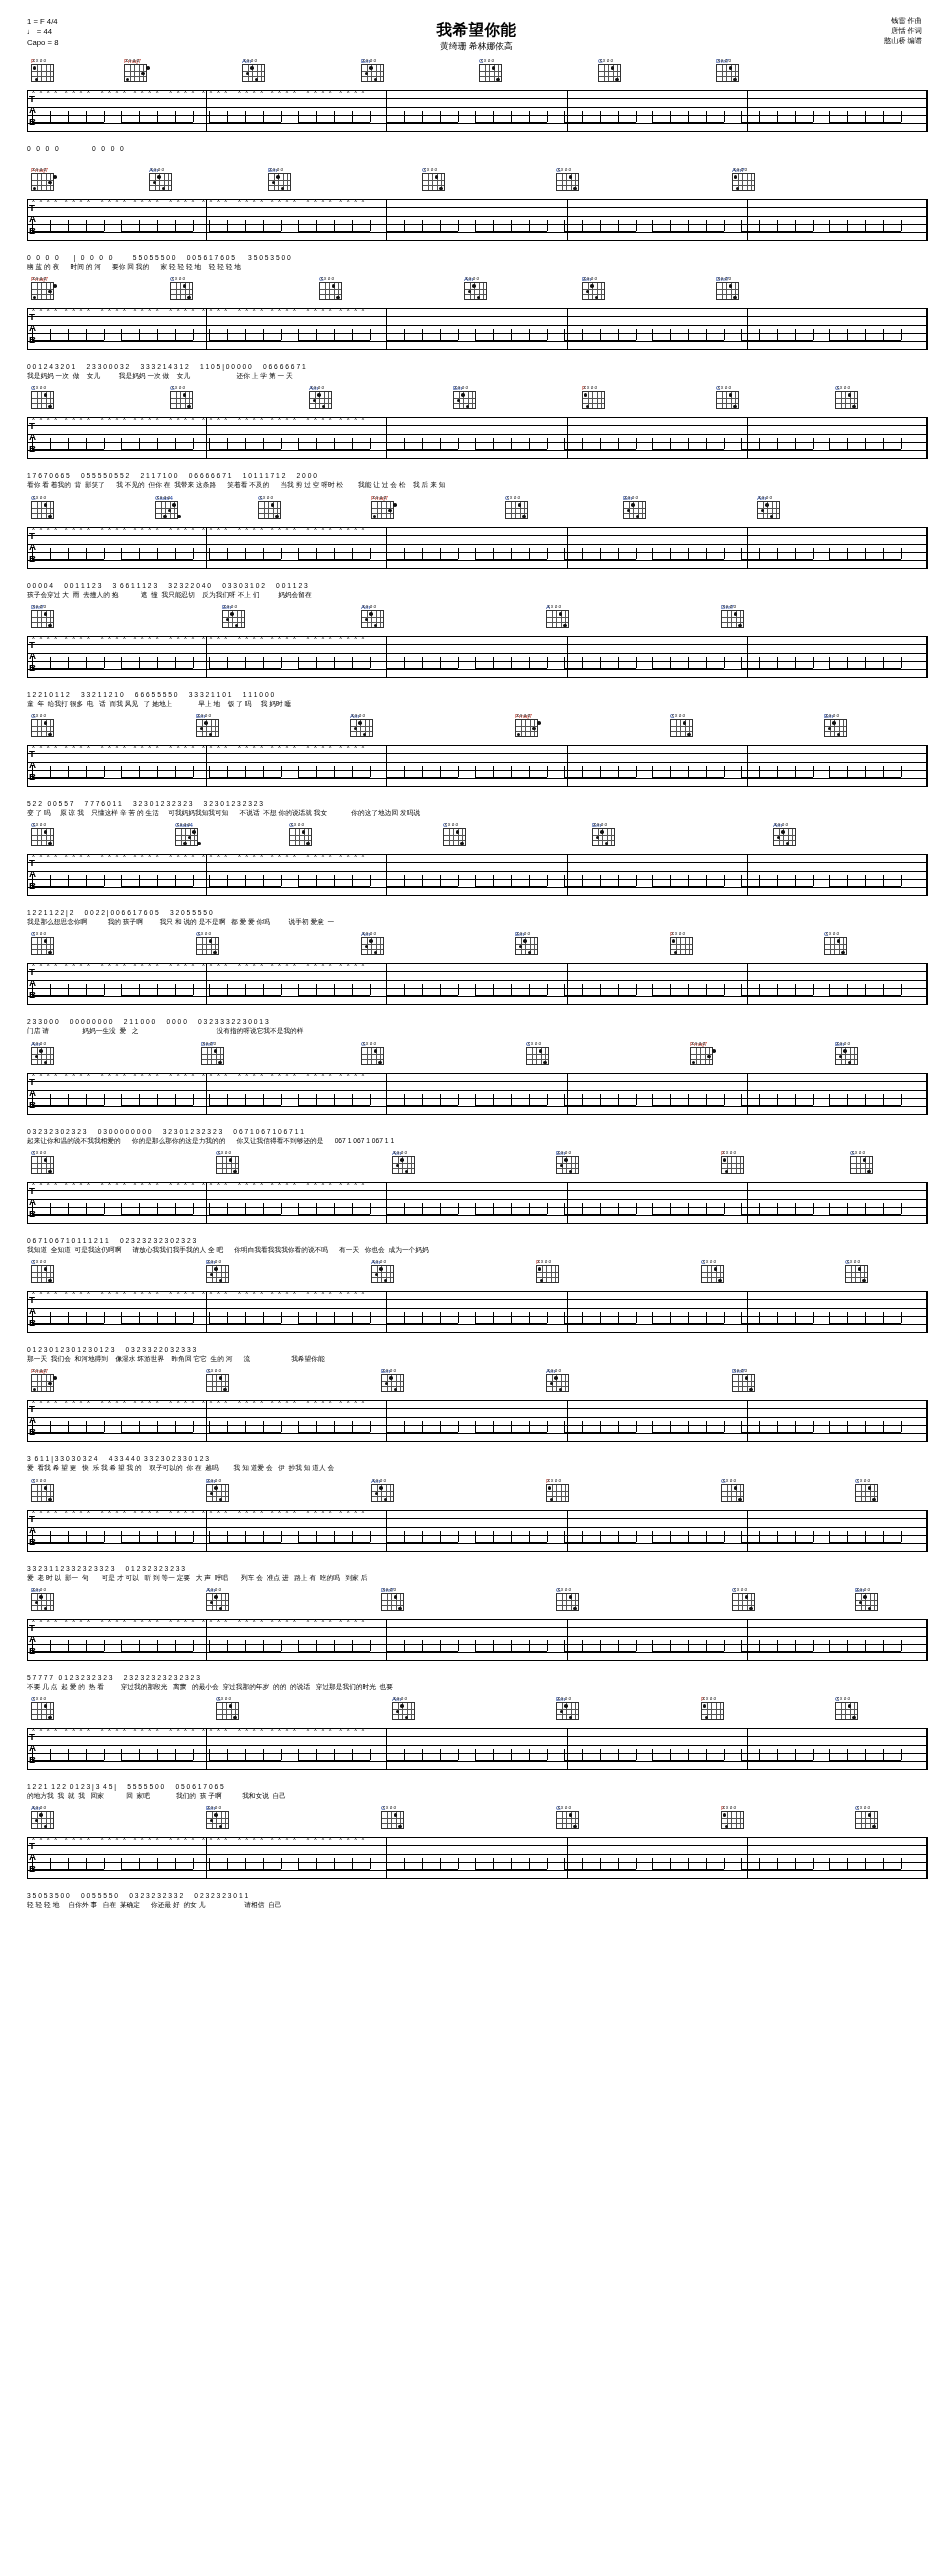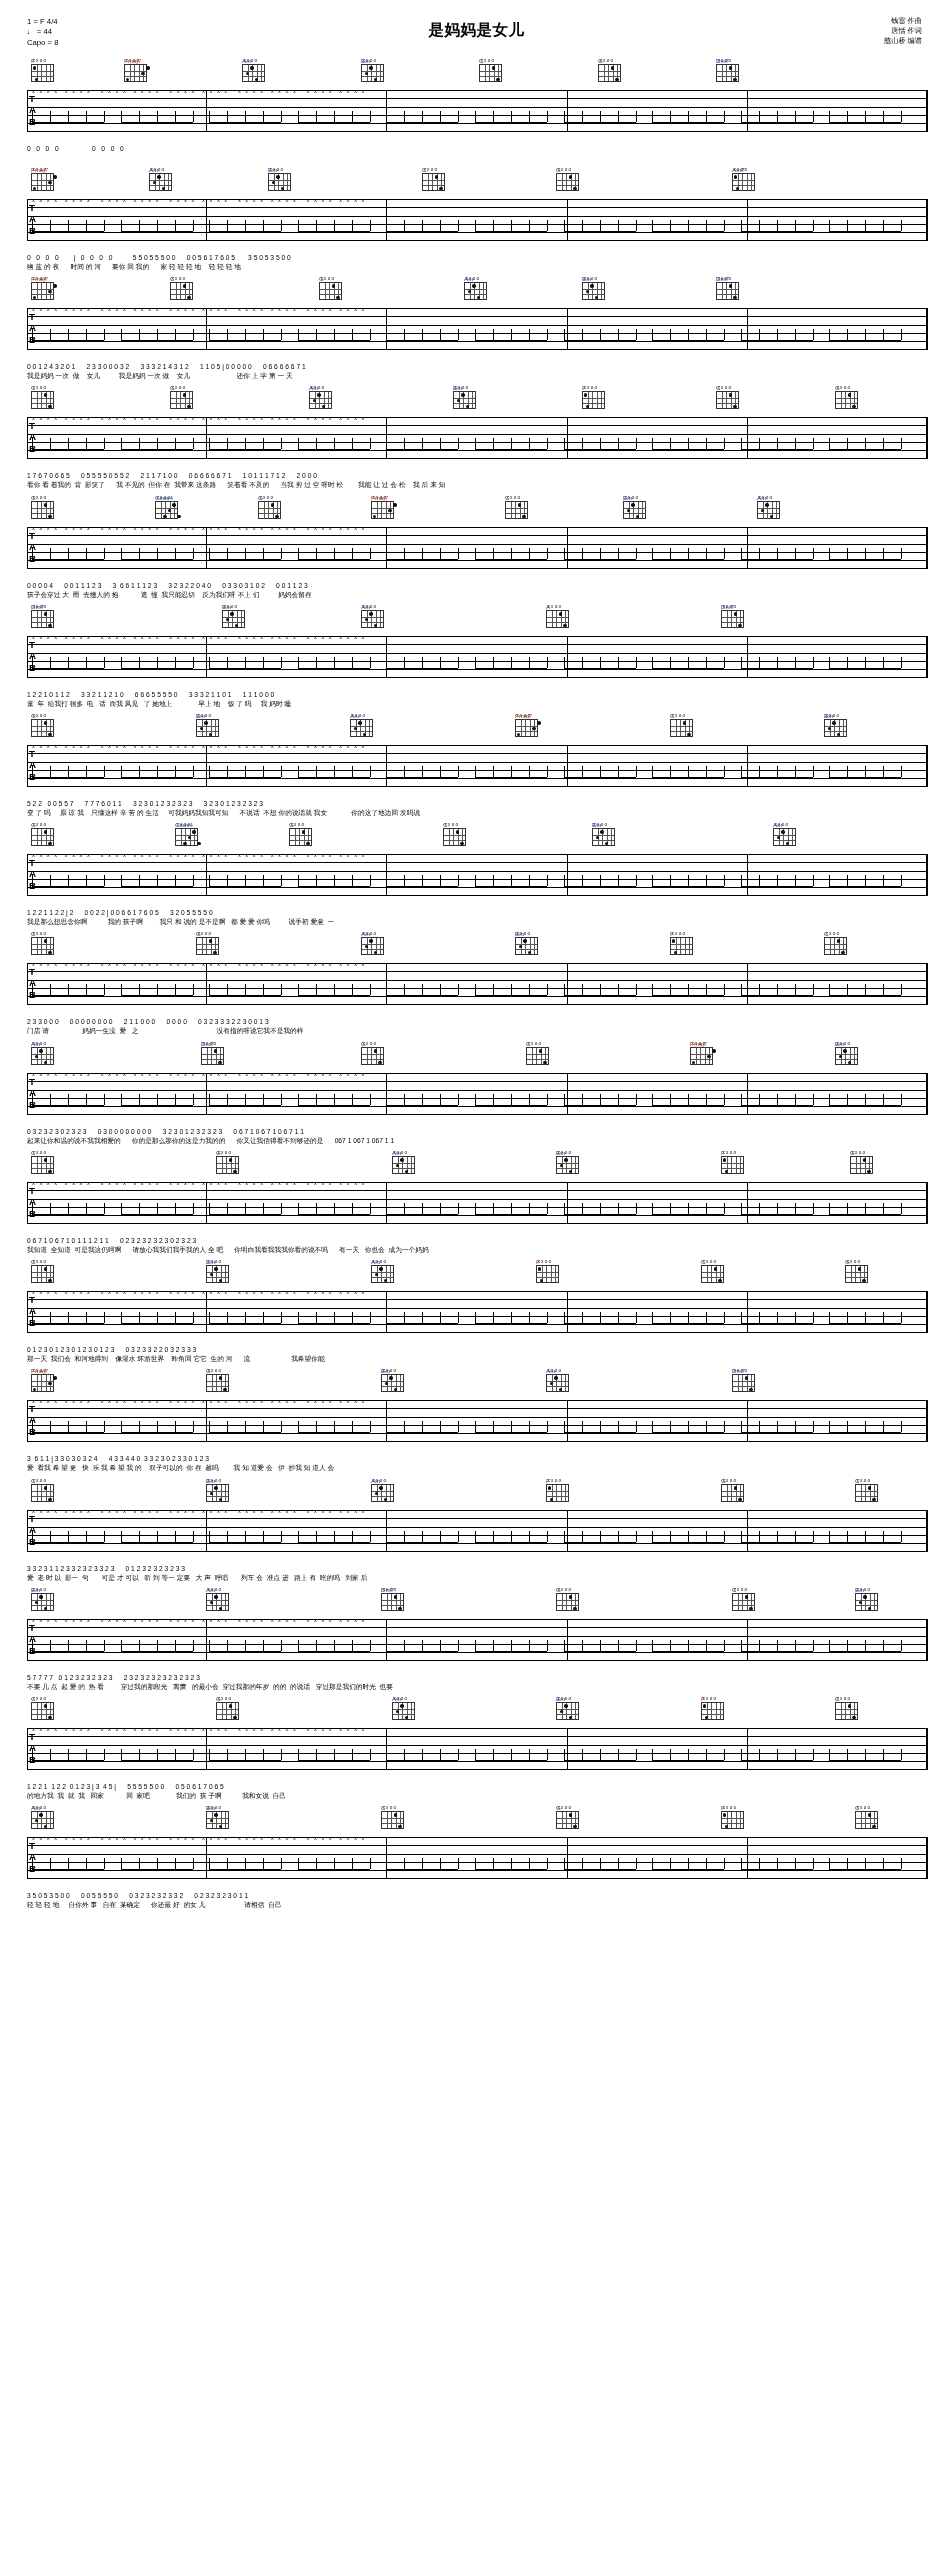--- a/index.html
+++ b/index.html
@@ -199,7 +199,7 @@
     <div>♩ = 44</div>
     <div>Capo = 8</div>
   </div>
-  <div class="title">是妈妈是女儿</div>
+  <div class="title">我希望你能</div>
   <div class="meta-right">
     <div>钱雷 作曲</div>
     <div>唐恬 作词</div>

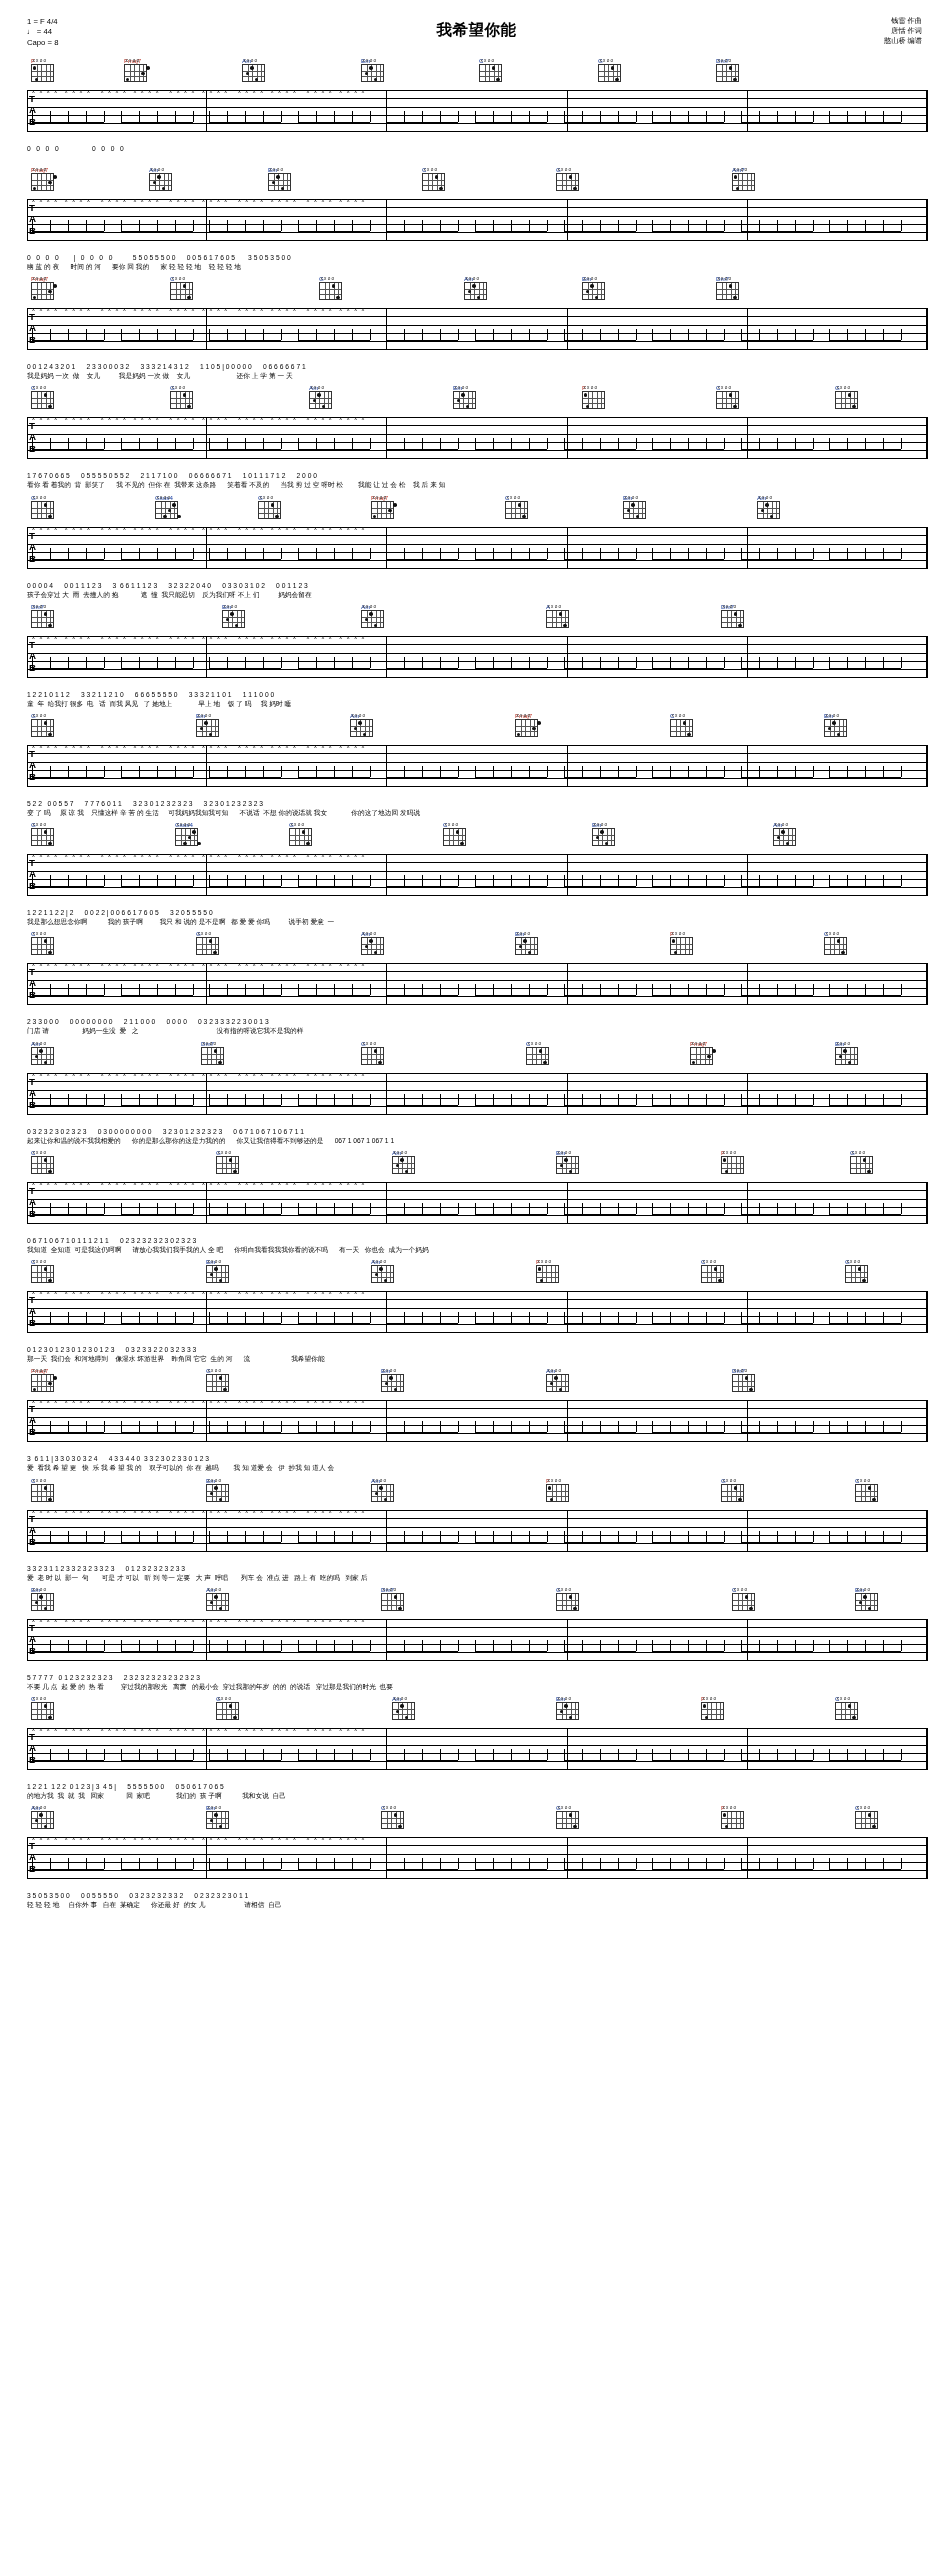--- a/index.html
+++ b/index.html
@@ -200,6 +200,7 @@
     <div>Capo = 8</div>
   </div>
   <div class="title">我希望你能</div>
+  <div class="subtitle">黄绮珊 希林娜依高</div>
   <div class="meta-right">
     <div>钱雷 作曲</div>
     <div>唐恬 作词</div>

